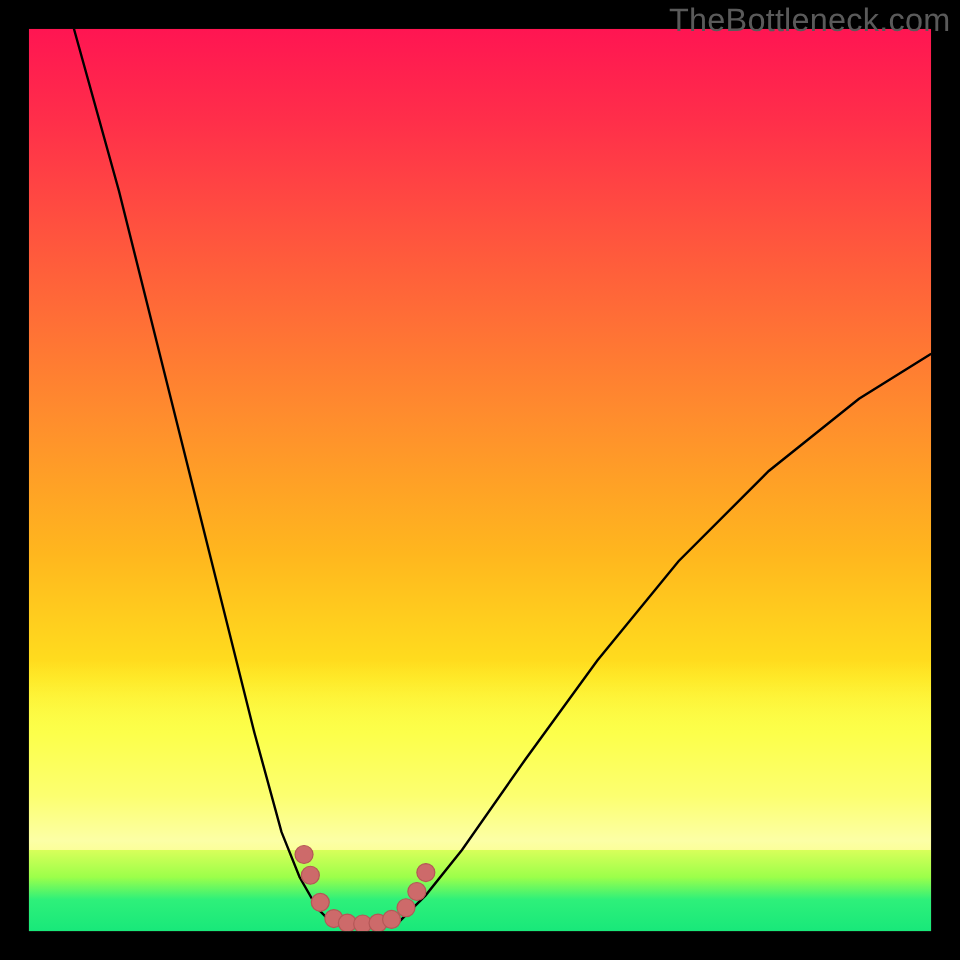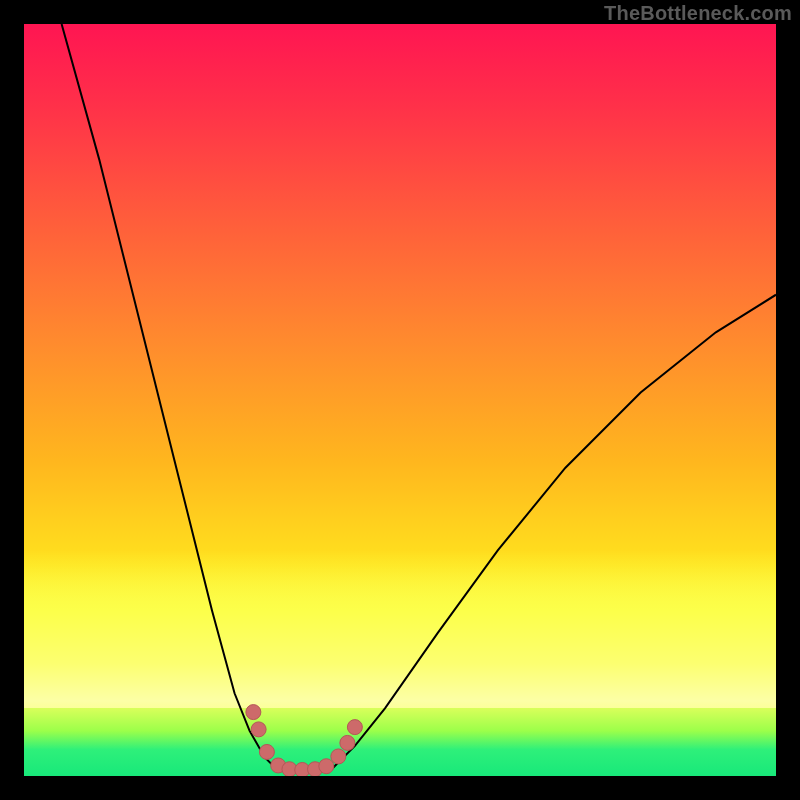--- a/index.html
+++ b/index.html
@@ -68,8 +68,8 @@
     top: 2px;
     right: 8px;
     color: #5a5a5a;
-    font-size: 20px;
-    font-weight: 700;
+    font-size: 27px;
+    font-weight: 400;
     letter-spacing: 0.2px;
   }
 </style>

